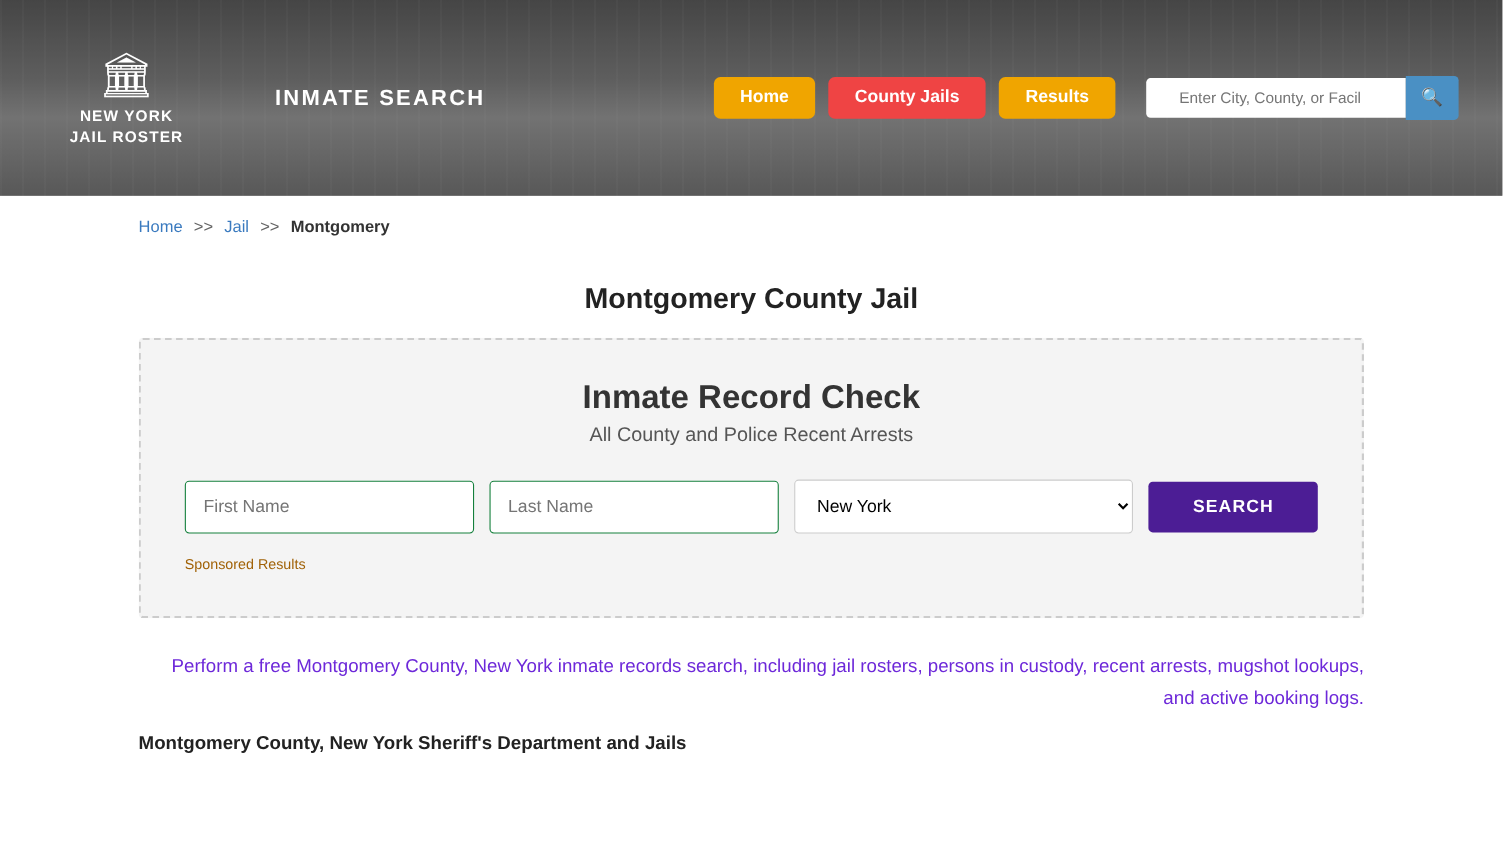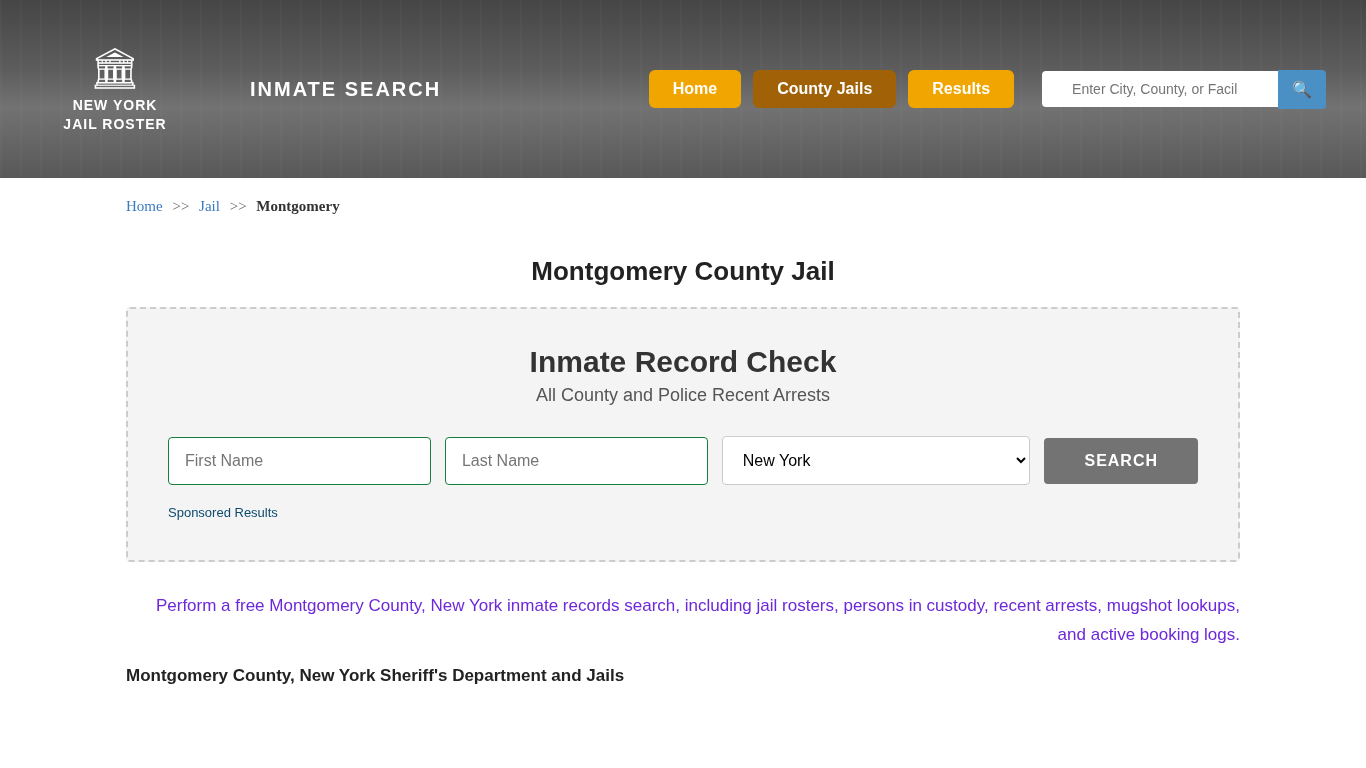--- a/index.html
+++ b/index.html
@@ -82,7 +82,7 @@
       background: #f0a500;
     }
     .nav-btn.active {
-      background: #a16207;
+      background: #ef4444;
     }
     .search-bar {
       display: flex;

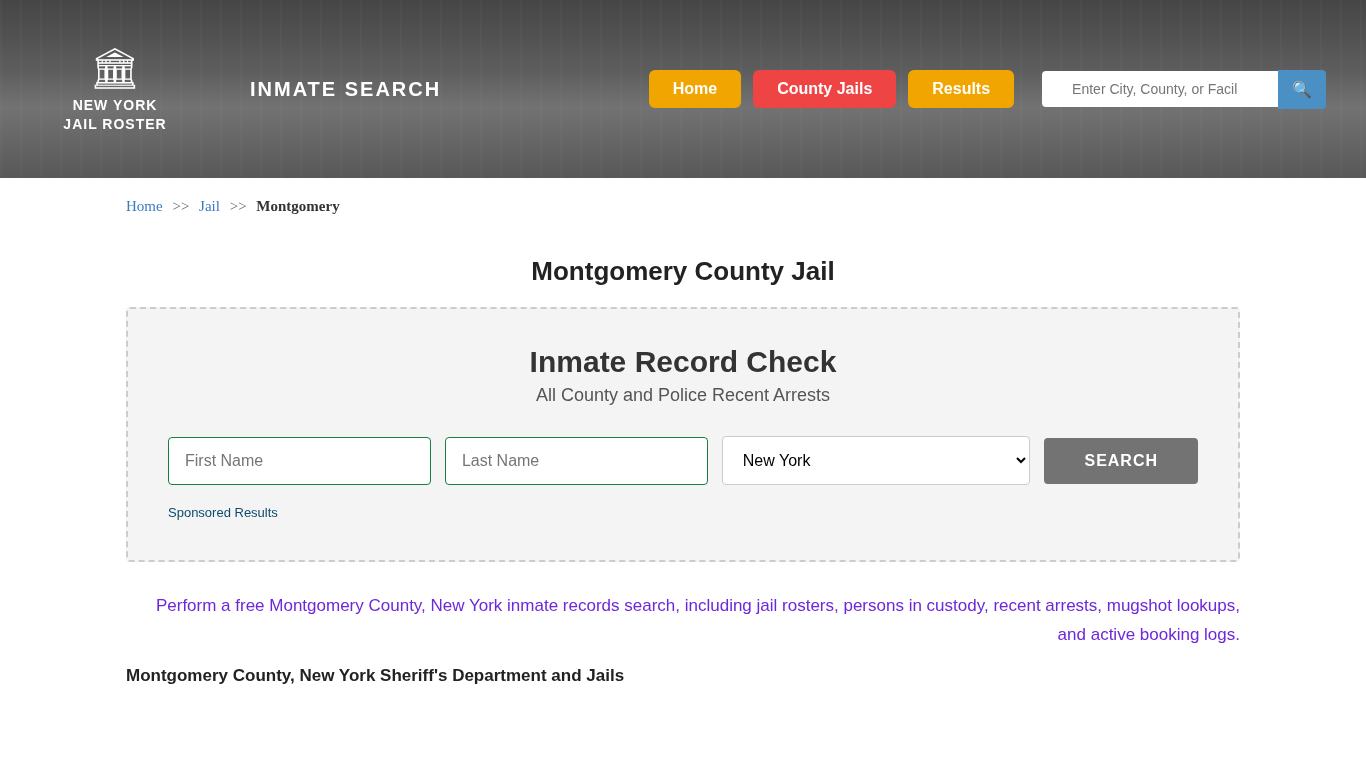--- a/index.html
+++ b/index.html
@@ -112,7 +112,6 @@
       padding: 20px 126px;
       font-size: 15px;
       color: #333;
-      font-family: Liberation Serif, serif;
     }
     .breadcrumb a {
       color: #3a7abf;

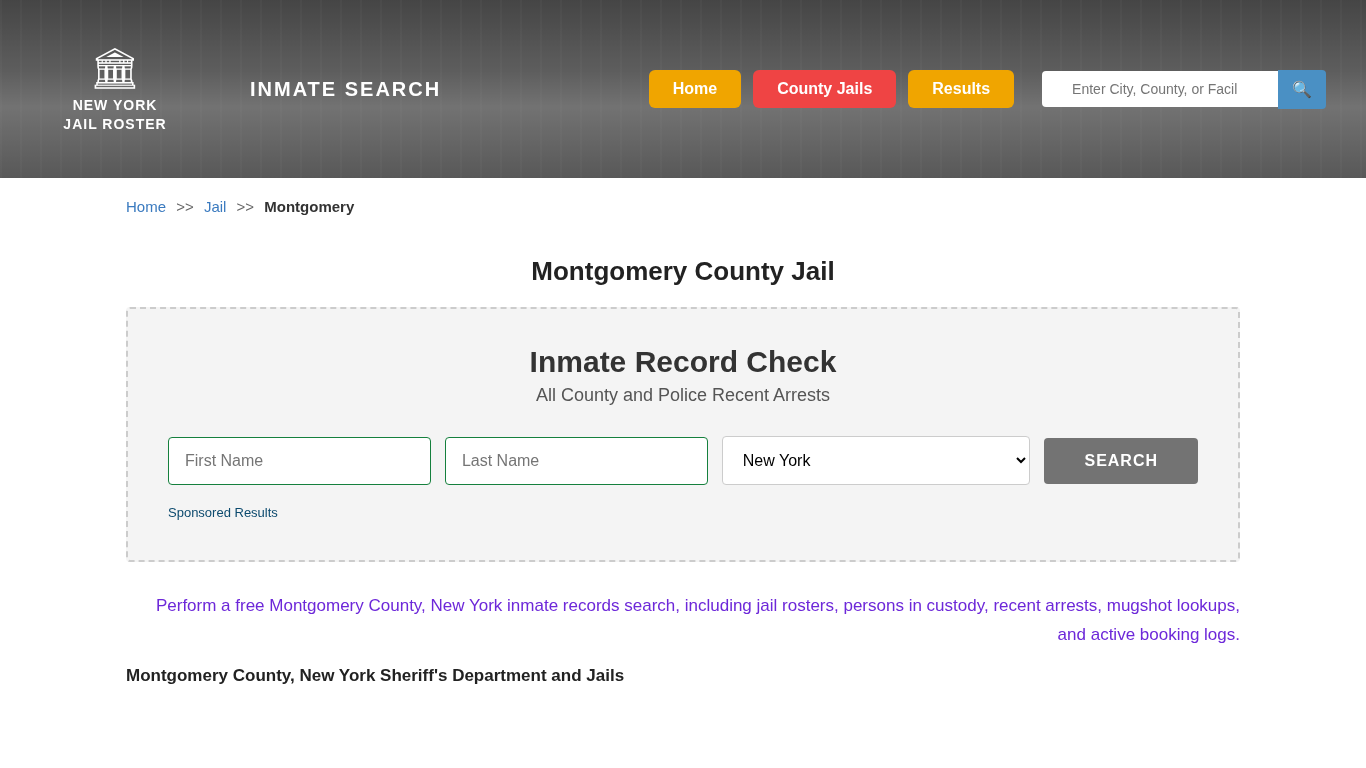--- a/index.html
+++ b/index.html
@@ -181,7 +181,7 @@
       cursor: pointer;
     }
     .search-btn-main {
-      background: #737373;
+      background: #4c1d95;
       color: #fff;
       border: none;
       padding: 14px 40px;

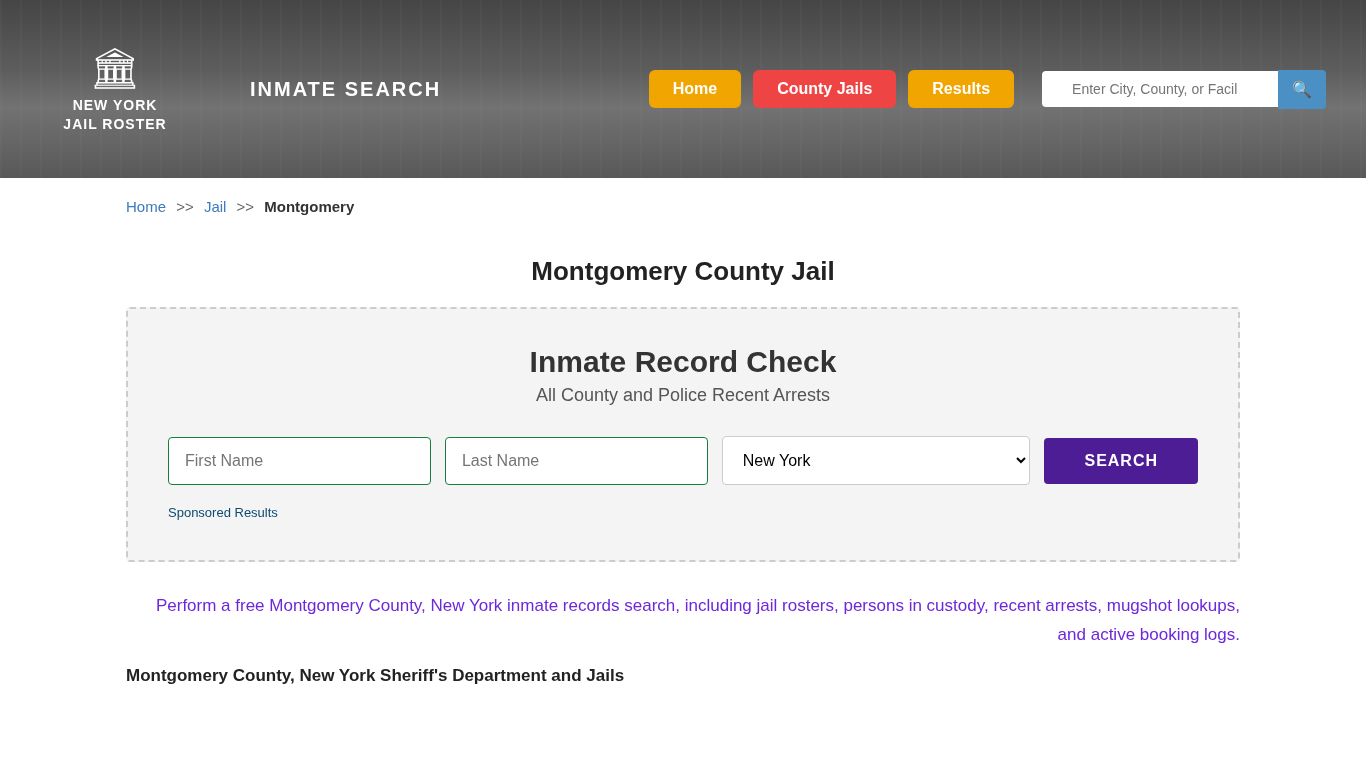--- a/index.html
+++ b/index.html
@@ -195,7 +195,7 @@
     .sponsored-label {
       margin-top: 20px;
       font-size: 13px;
-      color: #0c4a6e;
+      color: #a16207;
     }
 
     

